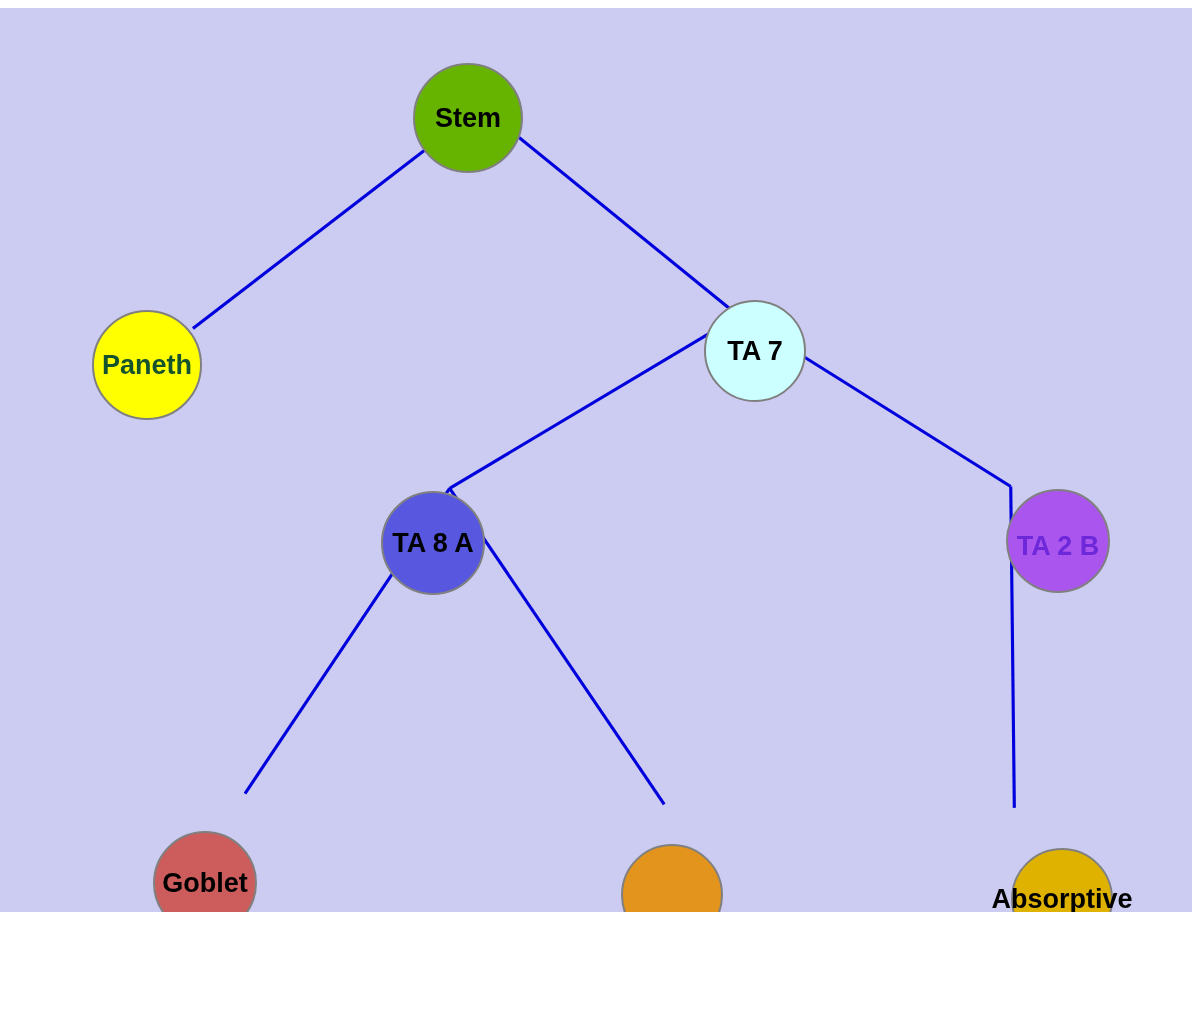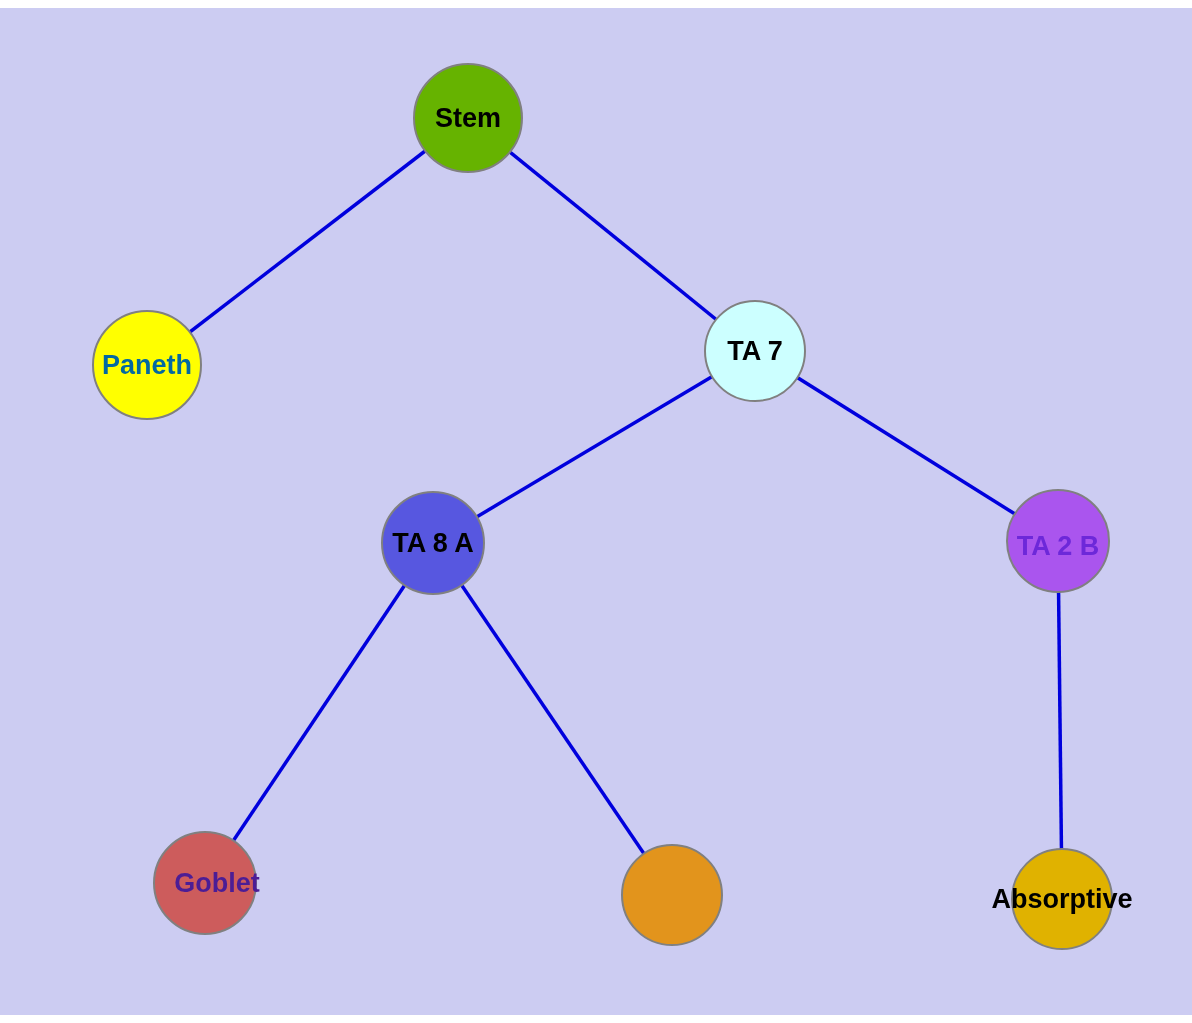--- a/index.html
+++ b/index.html
@@ -20,7 +20,7 @@
     left: 0;
     top: 8px;
     width: 1192px;
-    height: 1007px;
+    height: 904px;
     overflow: hidden;
   }
   #edge-layer {

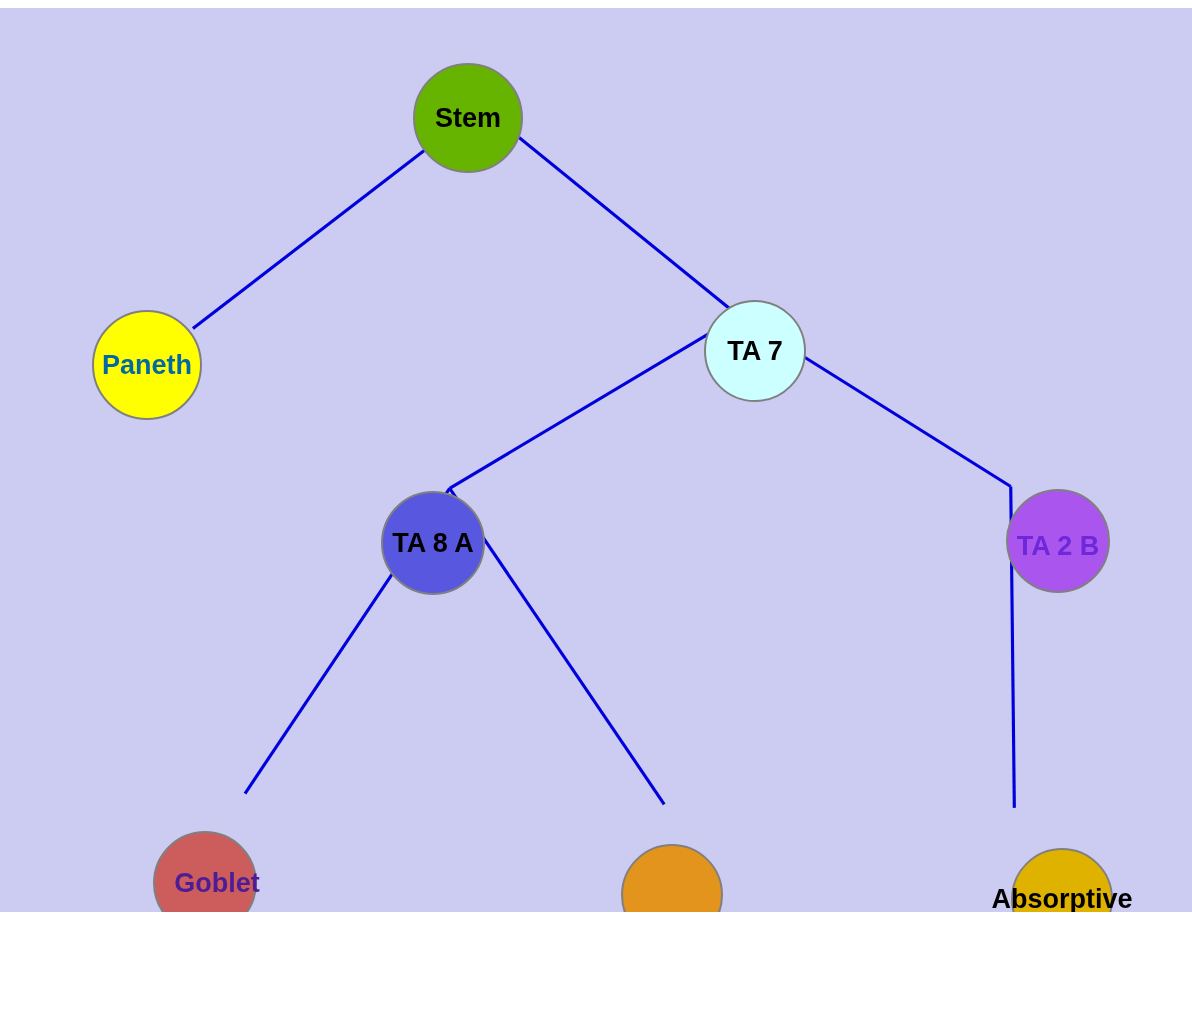--- a/index.html
+++ b/index.html
@@ -66,7 +66,7 @@
   <div class="node" style="left: 413px; top: 55px; width: 110px; height: 110px; background: rgb(102, 179, 0); border-color: rgb(128, 128, 128); border-width: 2px;"></div>
       <div class="node-label" style="left: 468px; top: 110px; color: rgb(0, 0, 0);">Stem</div>
       <div class="node" style="left: 92px; top: 302px; width: 110px; height: 110px; background: rgb(255, 255, 0); border-color: rgb(128, 128, 128); border-width: 2px;"></div>
-      <div class="node-label" style="left: 147px; top: 357px; color: #0369a1;">Paneth</div>
+      <div class="node-label" style="left: 147px; top: 357px; color: #14532d;">Paneth</div>
       <div class="node" style="left: 704px; top: 292px; width: 102px; height: 102px; background: rgb(204, 255, 255); border-color: rgb(128, 128, 128); border-width: 2px;"></div>
       <div class="node-label" style="left: 755px; top: 343px; color: rgb(0, 0, 0);">TA 7</div>
       <div class="node" style="left: 381px; top: 483px; width: 104px; height: 104px; background: rgb(87, 87, 224); border-color: rgb(128, 128, 128); border-width: 2px;"></div>

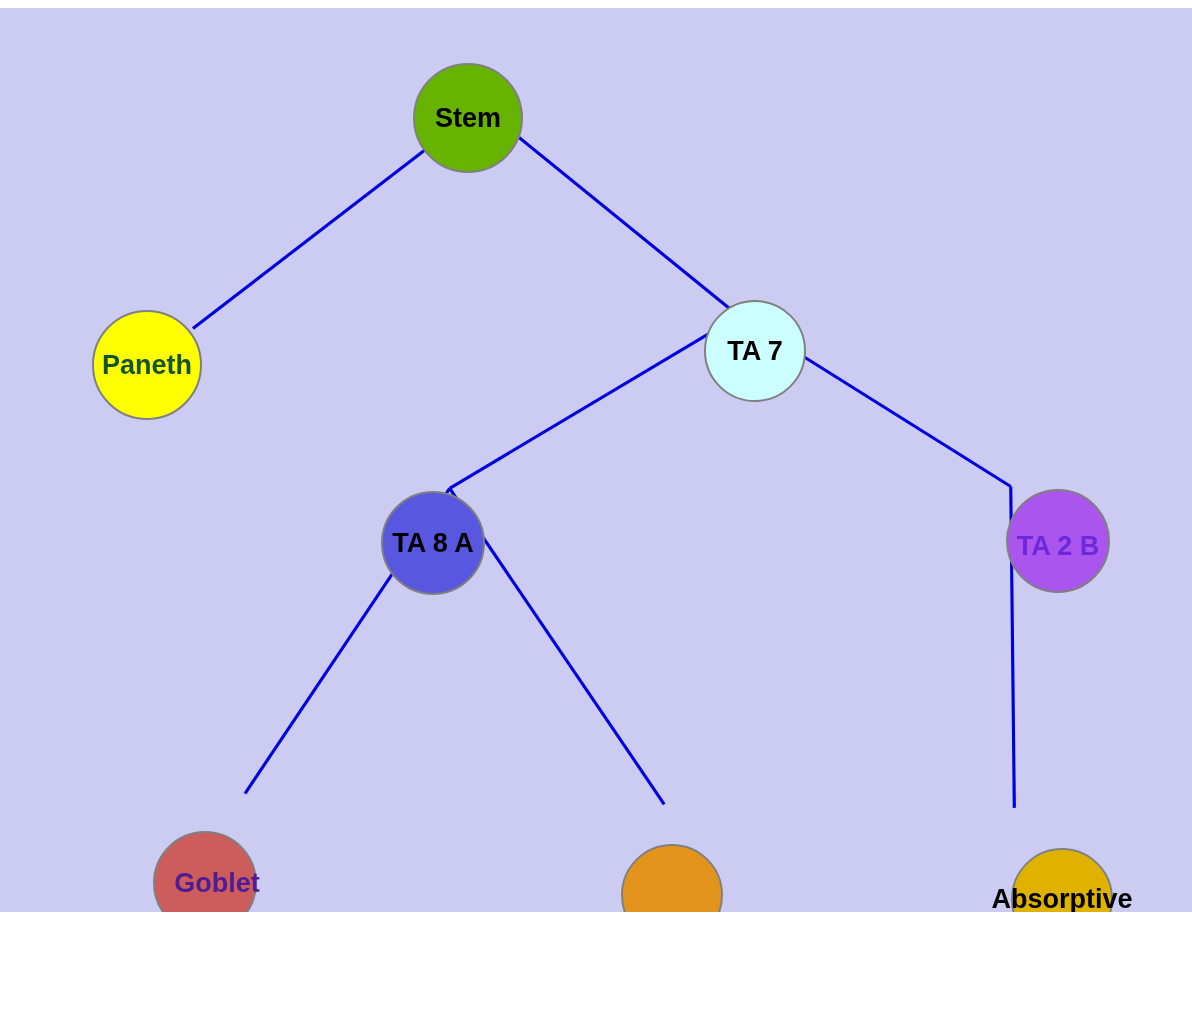--- a/index.html
+++ b/index.html
@@ -74,7 +74,7 @@
       <div class="node" style="left: 1006px; top: 481px; width: 104px; height: 104px; background: rgb(170, 85, 238); border-color: rgb(128, 128, 128); border-width: 2px;"></div>
       <div class="node-label" style="left: 1058px; top: 538px; color: #6d28d9;">TA 2 B</div>
       <div class="node" style="left: 153px; top: 823px; width: 104px; height: 104px; background: rgb(205, 92, 92); border-color: rgb(128, 128, 128); border-width: 2px;"></div>
-      <div class="node-label" style="left: 205px; top: 875px; color: #4c1d95; margin-left: 12px;">Goblet</div>
+      <div class="node-label" style="left: 205px; top: 875px; color: #000000;">Goblet</div>
       <div class="node" style="left: 621px; top: 836px; width: 102px; height: 102px; background: rgb(226, 148, 28); border-color: rgb(128, 128, 128); border-width: 2px;"></div>
       <div class="node" style="left: 1011px; top: 840px; width: 102px; height: 102px; background: rgb(224, 178, 0); border-color: rgb(128, 128, 128); border-width: 2px;"></div>
       <div class="node-label" style="left: 1062px; top: 891px; color: rgb(0, 0, 0);">Absorptive</div>

